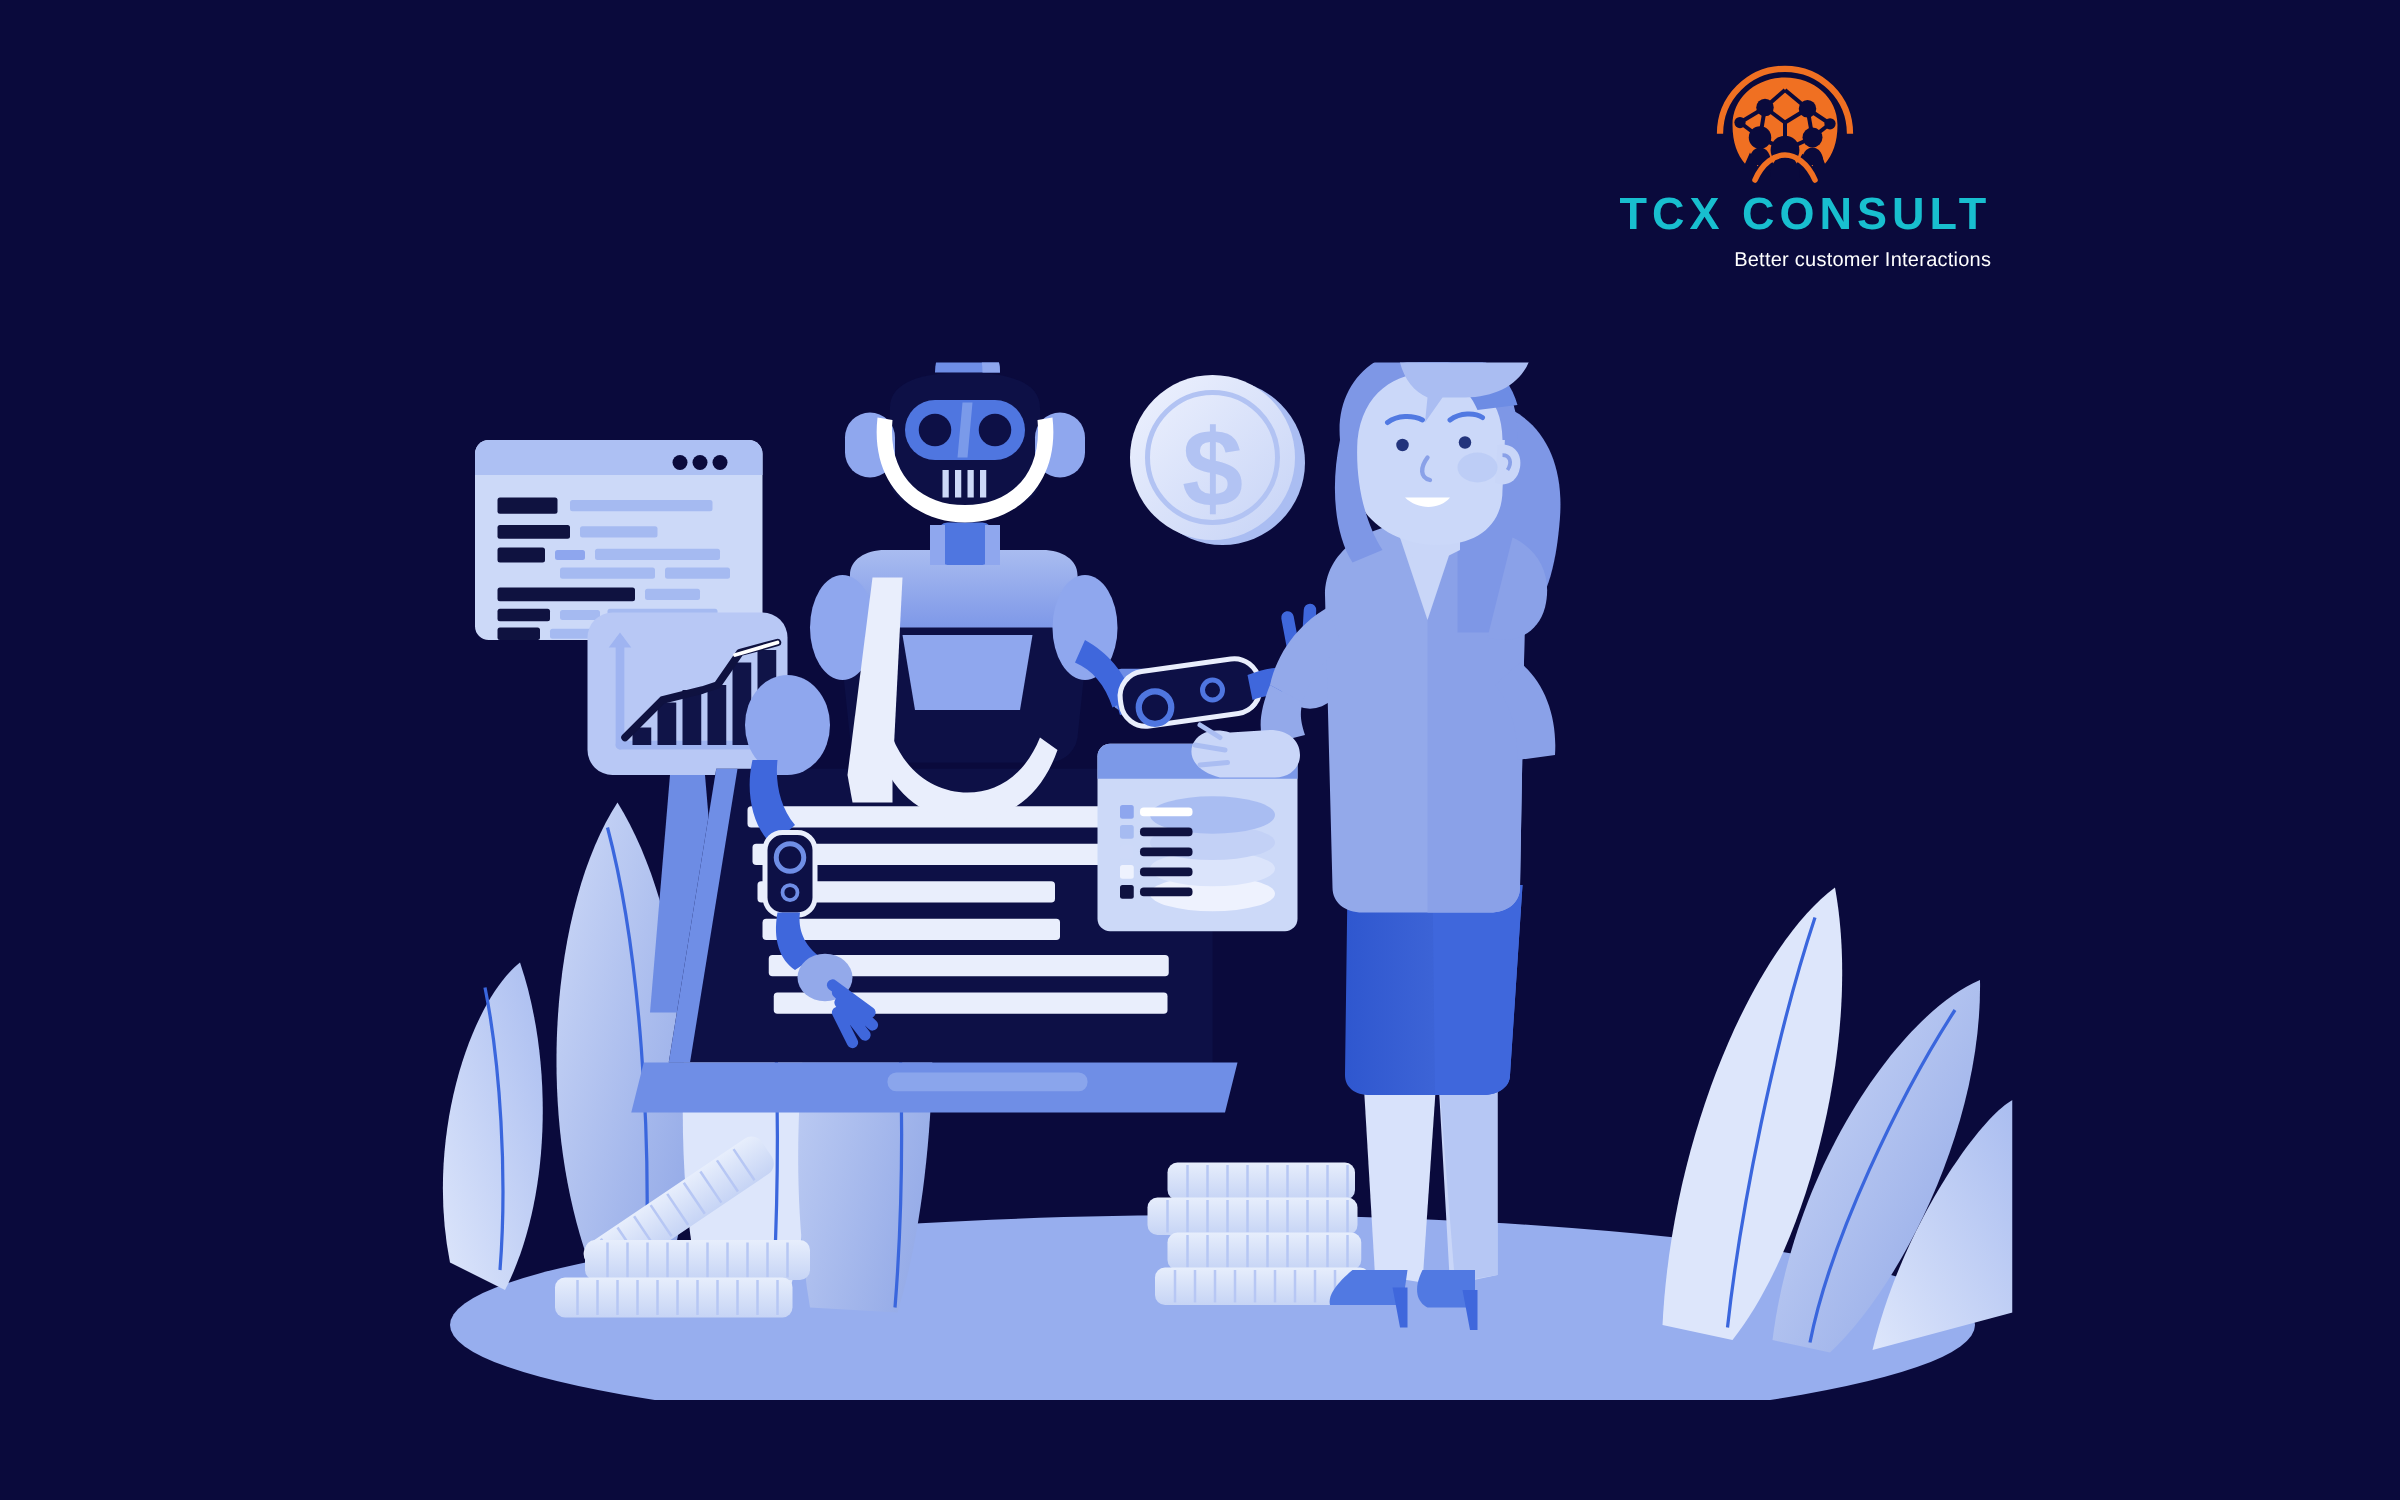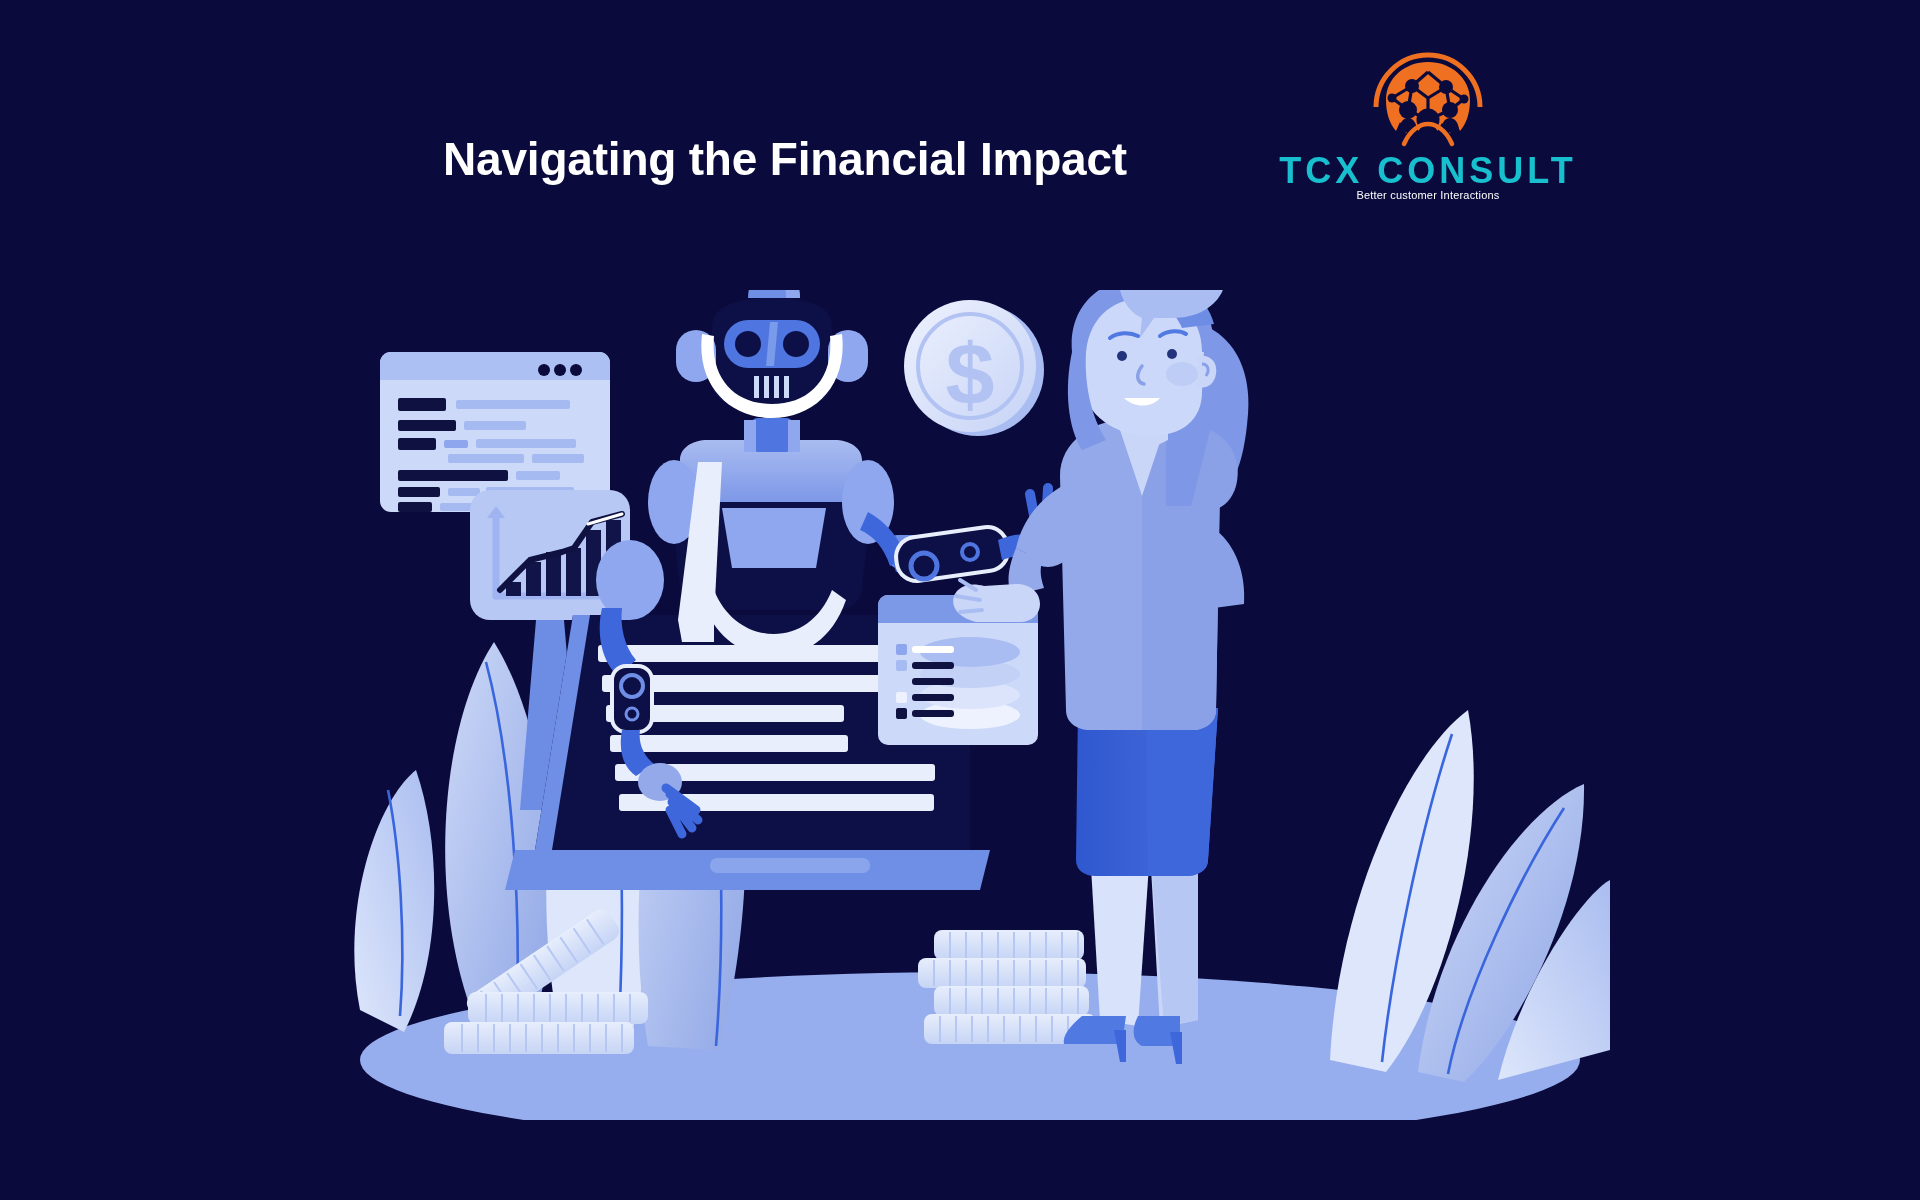--- a/index.html
+++ b/index.html
@@ -69,7 +69,6 @@
 <div id="stage">
 
   <div class="title-block">
-    <div class="title-line">Navigating the Financial Impact</div>
   </div>
 
   <div class="logo-block">

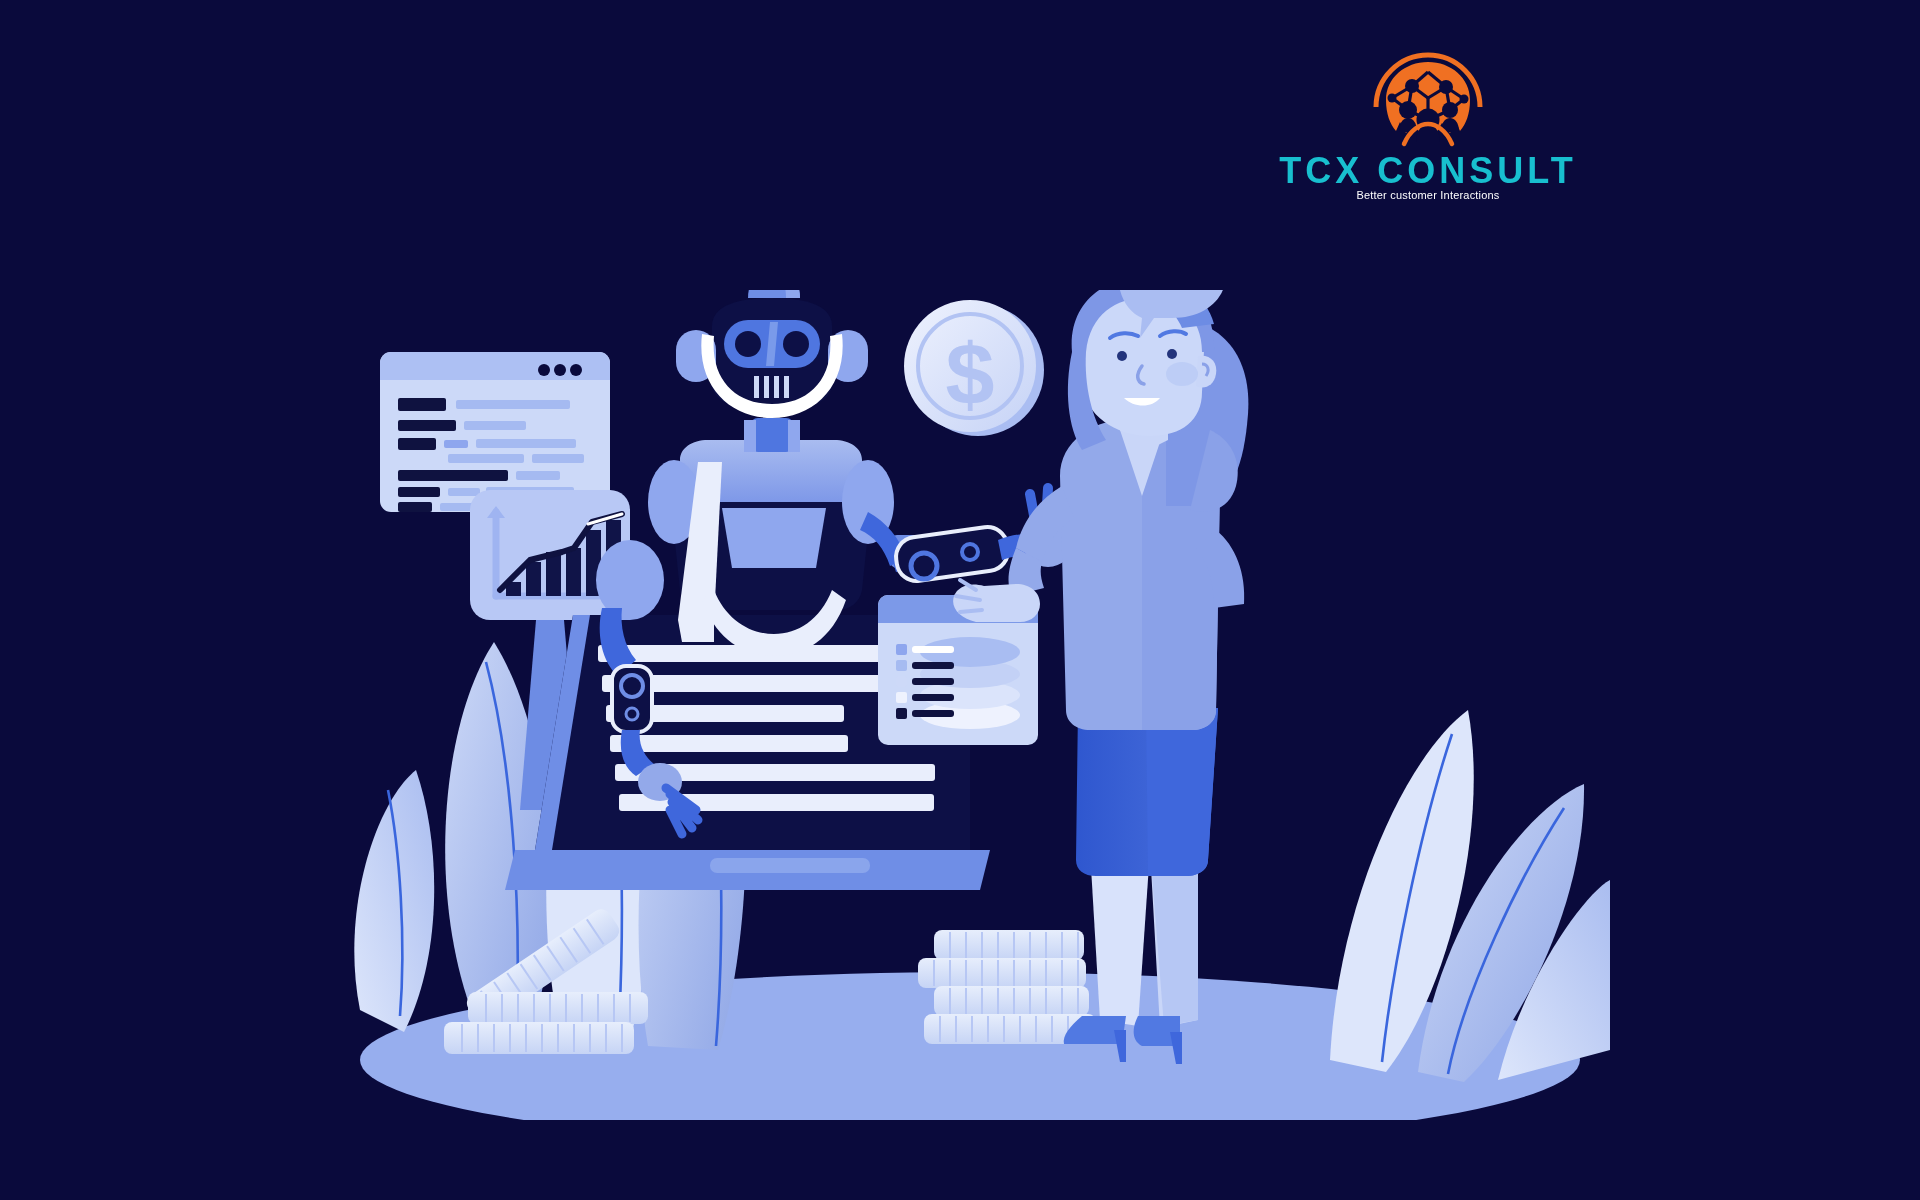--- a/index.html
+++ b/index.html
@@ -33,7 +33,7 @@
     position:absolute;
     left:1263px; top:52px;
     width:330px;
-    text-align:center;
+    text-align:right;
     z-index:40;
   }
   .logo-mark{ width:120px; height:105px; margin:0 auto; display:block; }

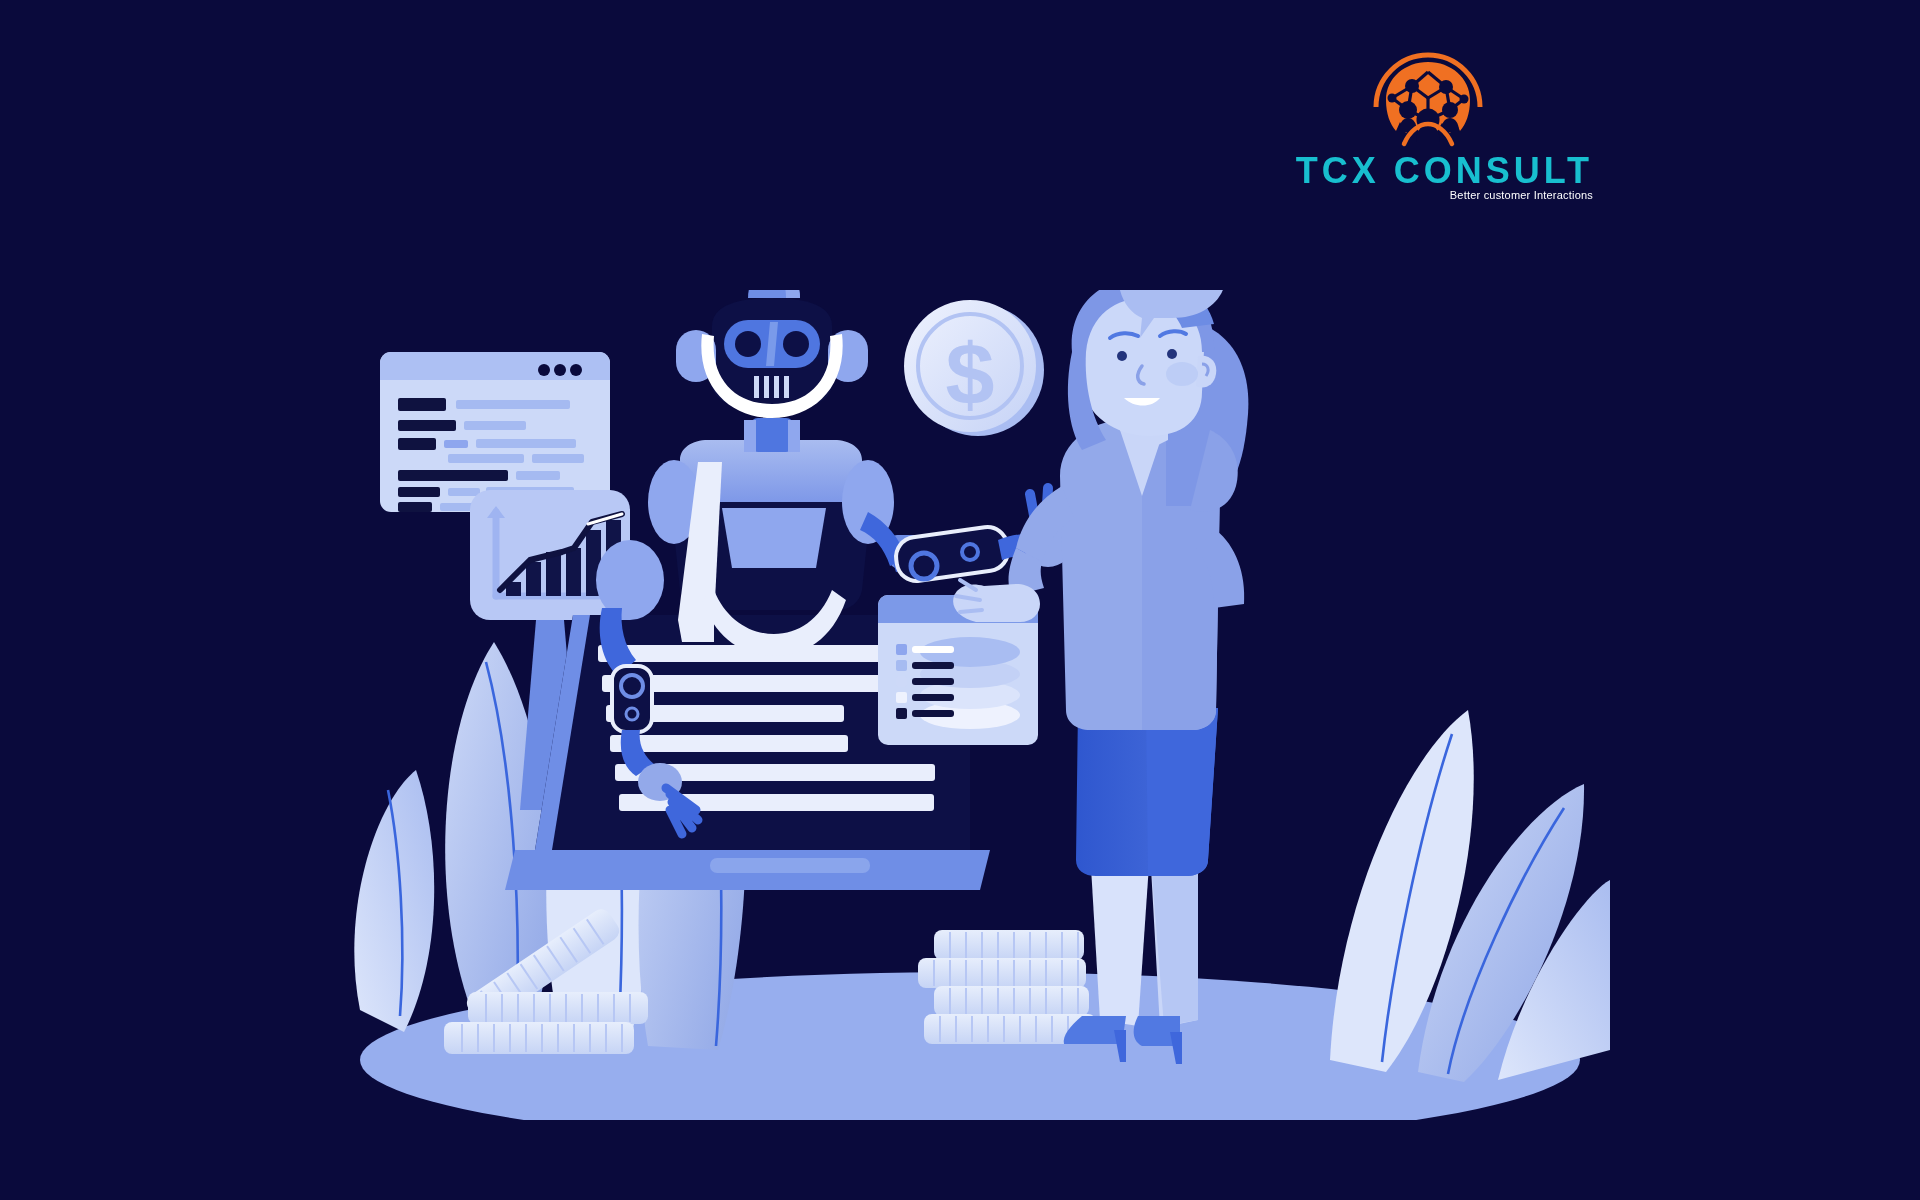--- a/index.html
+++ b/index.html
@@ -48,9 +48,10 @@
   }
   .logo-tagline{
     color:#ffffff;
-    font-size:11px;
+    font-size:16px;
     font-weight:normal;
     letter-spacing:0.2px;
+    margin-top:11px;
     white-space:nowrap;
   }
 

